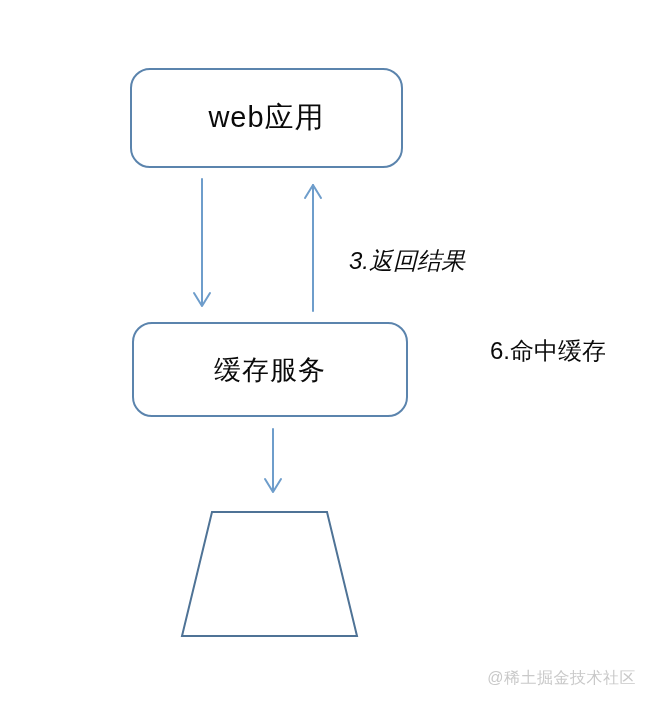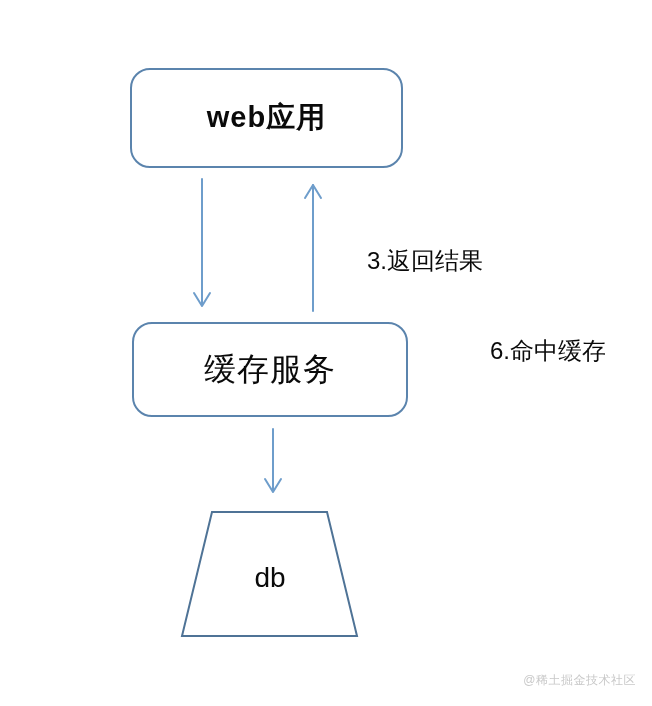--- a/index.html
+++ b/index.html
@@ -35,7 +35,7 @@
     width: 273px; height: 100px;
   }
   .node-web-app .node-label {
-    font-weight: bold;
+    font-weight: normal;
     font-size: 29px;
     letter-spacing: 1px;
   }

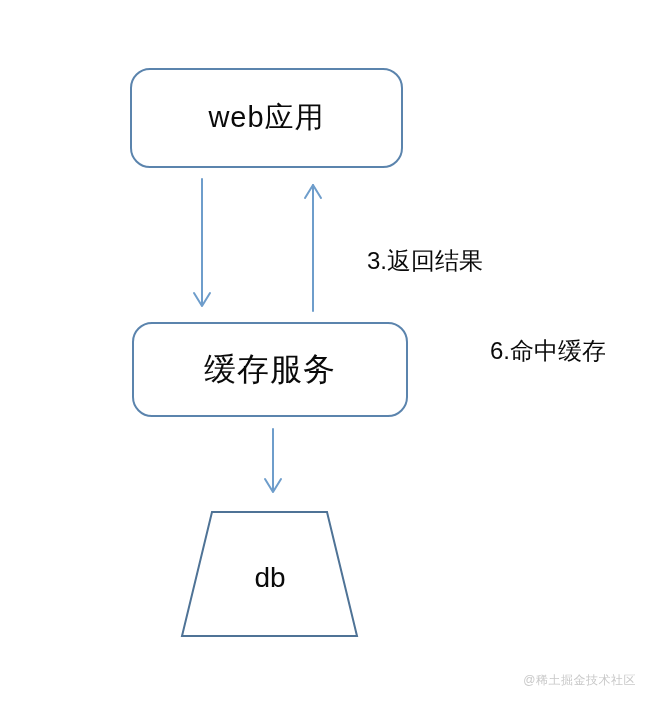--- a/index.html
+++ b/index.html
@@ -54,7 +54,7 @@
     white-space: nowrap;
   }
   .label-read    { left: 101px; top: 229px; }
-  .label-return  { left: 367px; top: 245px; }
+  .label-return  { left: 349px; top: 245px; font-style: italic; }
   .label-hit     { left: 490px; top: 335px; }
   svg.arrow { position: absolute; overflow: visible; }
   svg.arrow line, svg.arrow polyline {

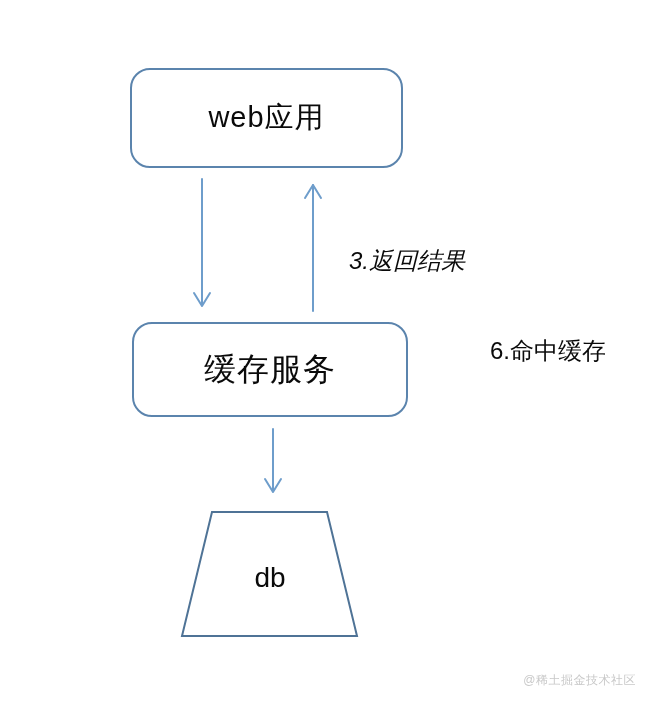--- a/index.html
+++ b/index.html
@@ -44,7 +44,7 @@
     width: 276px; height: 95px;
   }
   .node-cache .node-label {
-    font-size: 32px;
+    font-size: 27px;
     letter-spacing: 1px;
   }
   .edge-label {

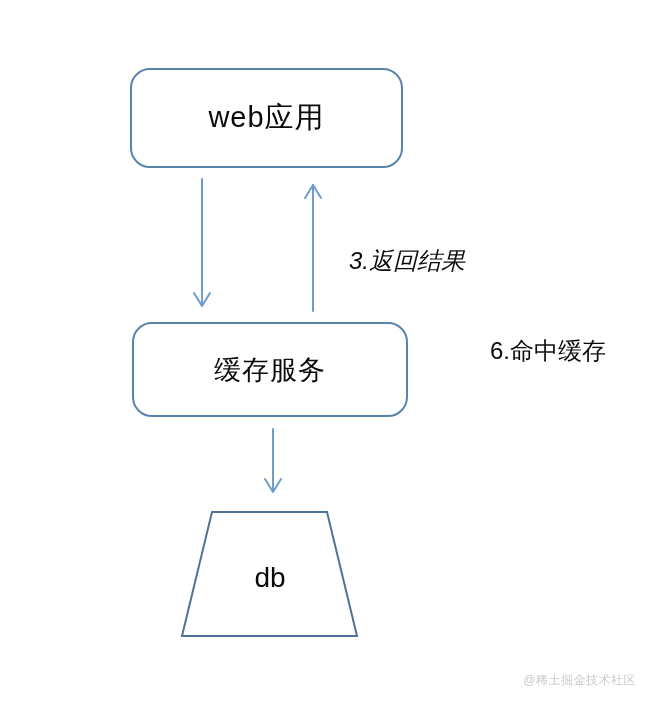--- a/index.html
+++ b/index.html
@@ -121,7 +121,6 @@
   <svg class="shape" style="left:175px; top:505px;" width="190" height="140" aria-hidden="true">
     <polygon points="37,7 152,7 182,131 7,131"></polygon>
   </svg>
-  <div class="db-label">db</div>
 
   <div class="watermark">@稀土掘金技术社区</div>
 

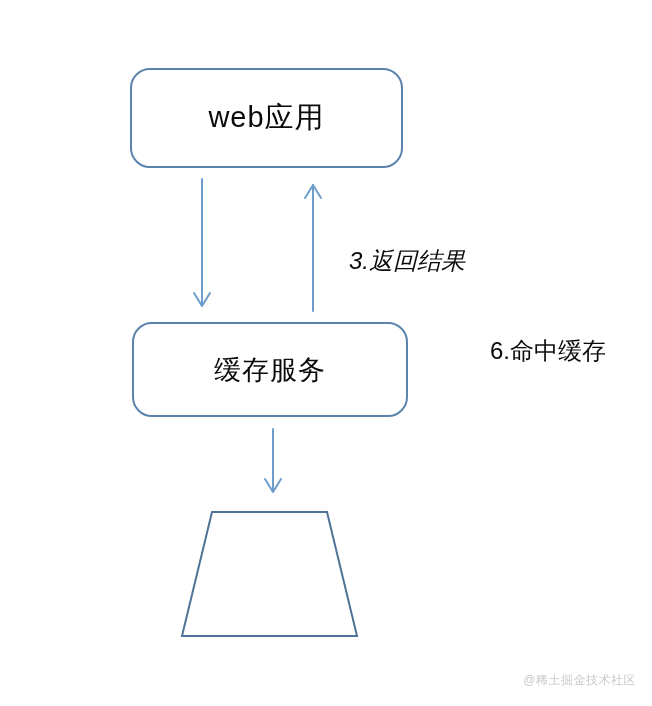--- a/index.html
+++ b/index.html
@@ -82,7 +82,7 @@
     position: absolute;
     right: 16px;
     bottom: 17px;
-    font-size: 12px;
+    font-size: 16px;
     color: var(--watermark);
     letter-spacing: 0.5px;
   }

